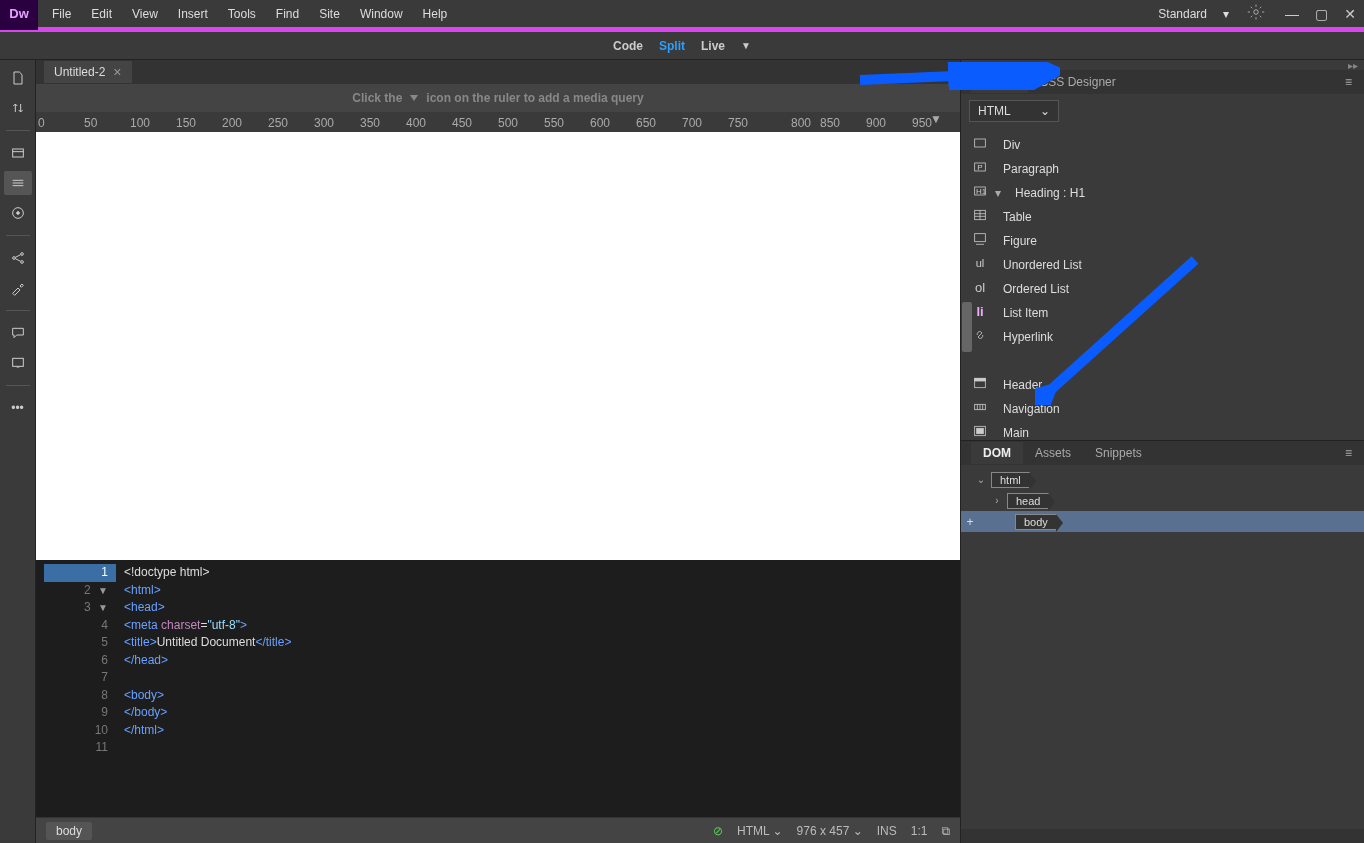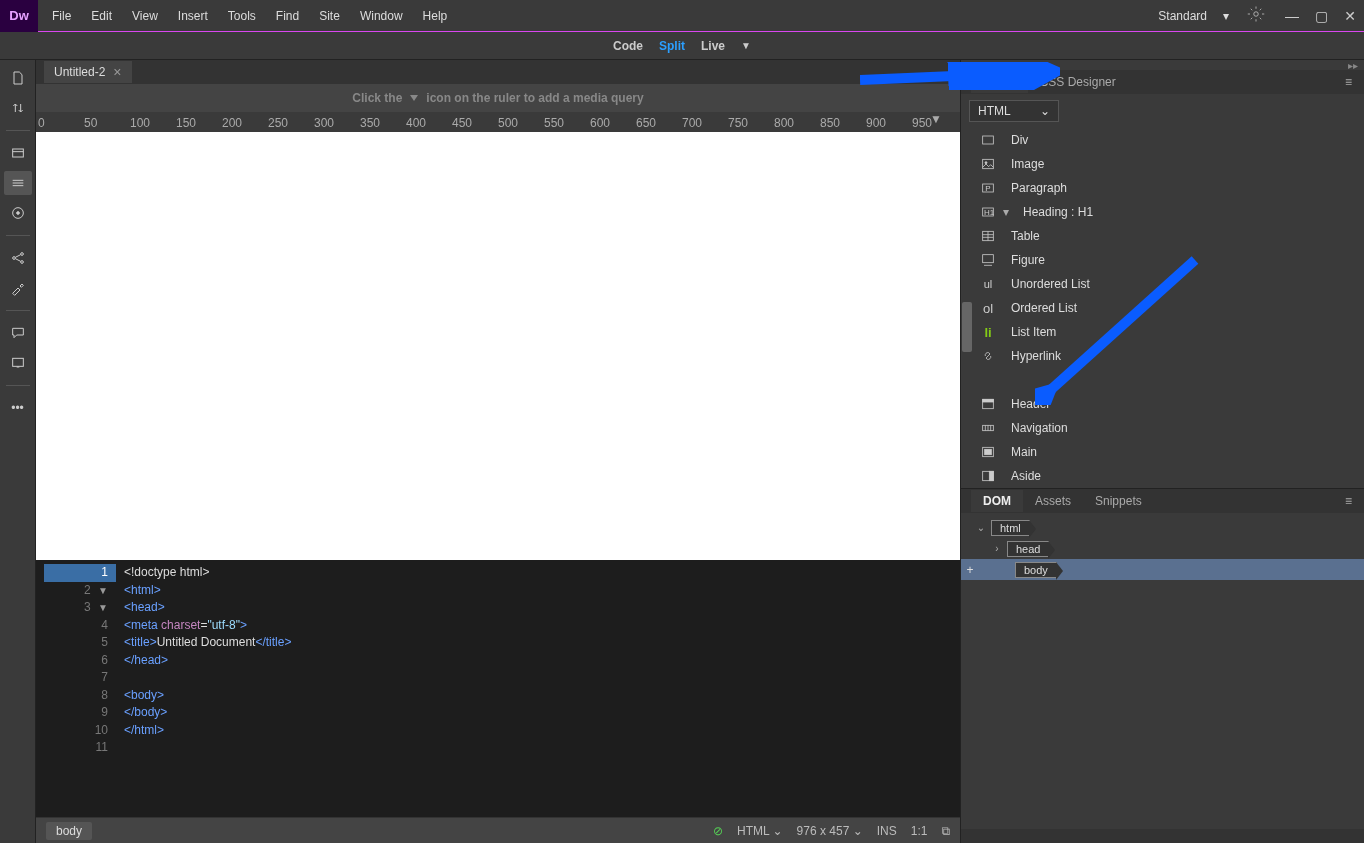--- a/index.html
+++ b/index.html
@@ -4,7 +4,7 @@
 <style>
 *{margin:0;padding:0;box-sizing:border-box;font-family:"Segoe UI",Arial,sans-serif;font-size:12px;user-select:none}
 body{background:#444;color:#ccc;width:1364px;height:843px;overflow:hidden;position:relative}
-.topbar{height:32px;background:#3a3a3a;display:flex;align-items:center;border-bottom:1px solid #d946ef}
+.topbar{height:32px;background:#3a3a3a;display:flex;align-items:center;border-bottom:5px solid #d946ef}
 .logo{width:38px;height:32px;background:#2a0040;display:flex;align-items:center;justify-content:center;color:#e6a0ff;font-weight:bold;font-size:13px}
 .menu{display:flex;gap:0;margin-left:4px}
 .menu span{padding:0 10px;line-height:32px;color:#ddd;cursor:pointer}

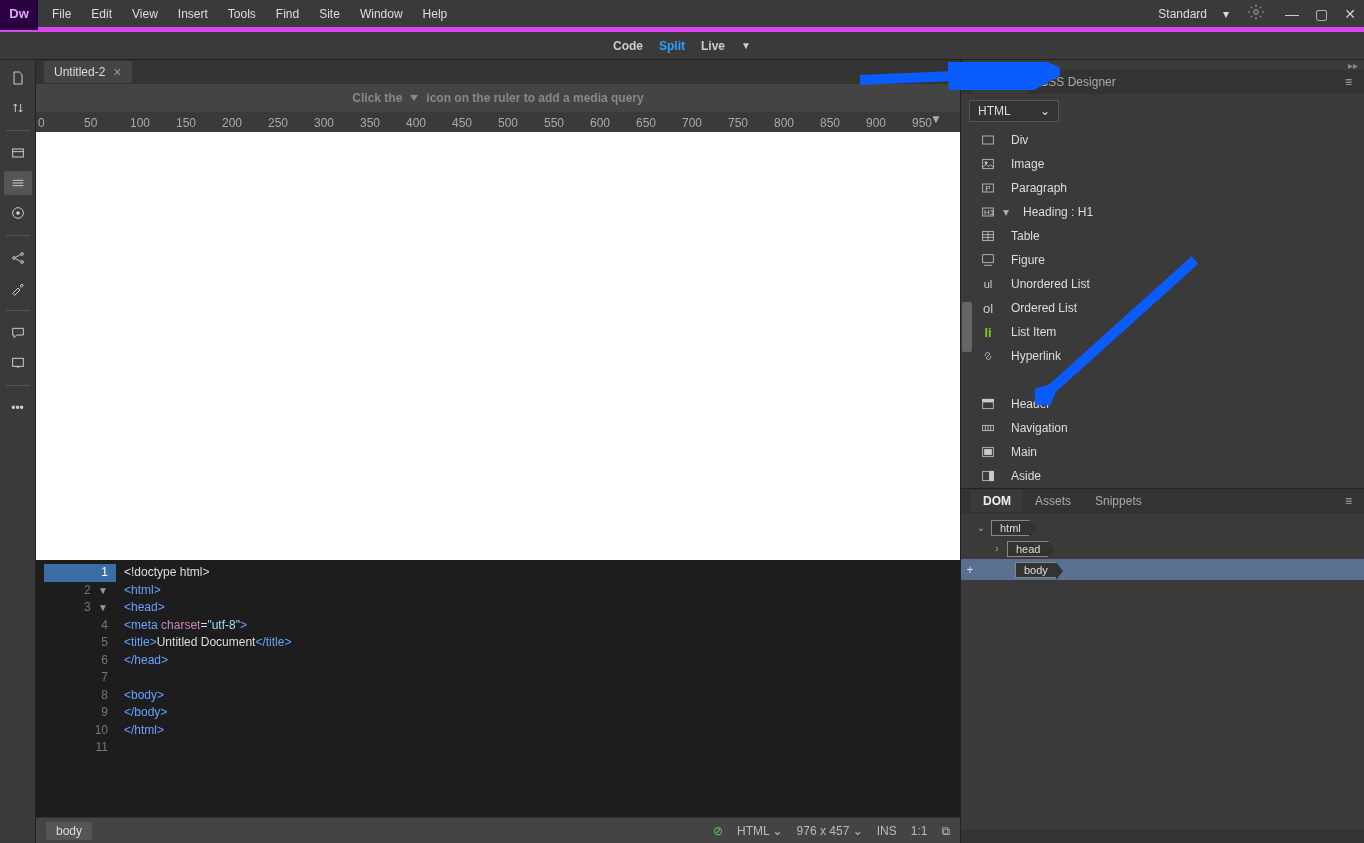--- a/index.html
+++ b/index.html
@@ -201,7 +201,7 @@
         <span class="tick" style="left: 600px;">650</span>
         <span class="tick" style="left: 646px;">700</span>
         <span class="tick" style="left: 692px; margin-top: 40px;">750</span>
-        <span class="tick" style="left: 738px;">800</span>
+        <span class="tick" style="left: 755px;">800</span>
         <span class="tick" style="left: 784px;">850</span>
         <span class="tick" style="left: 830px; margin-top: 8px;">900</span>
         <span class="tick" style="left: 876px;">950</span>

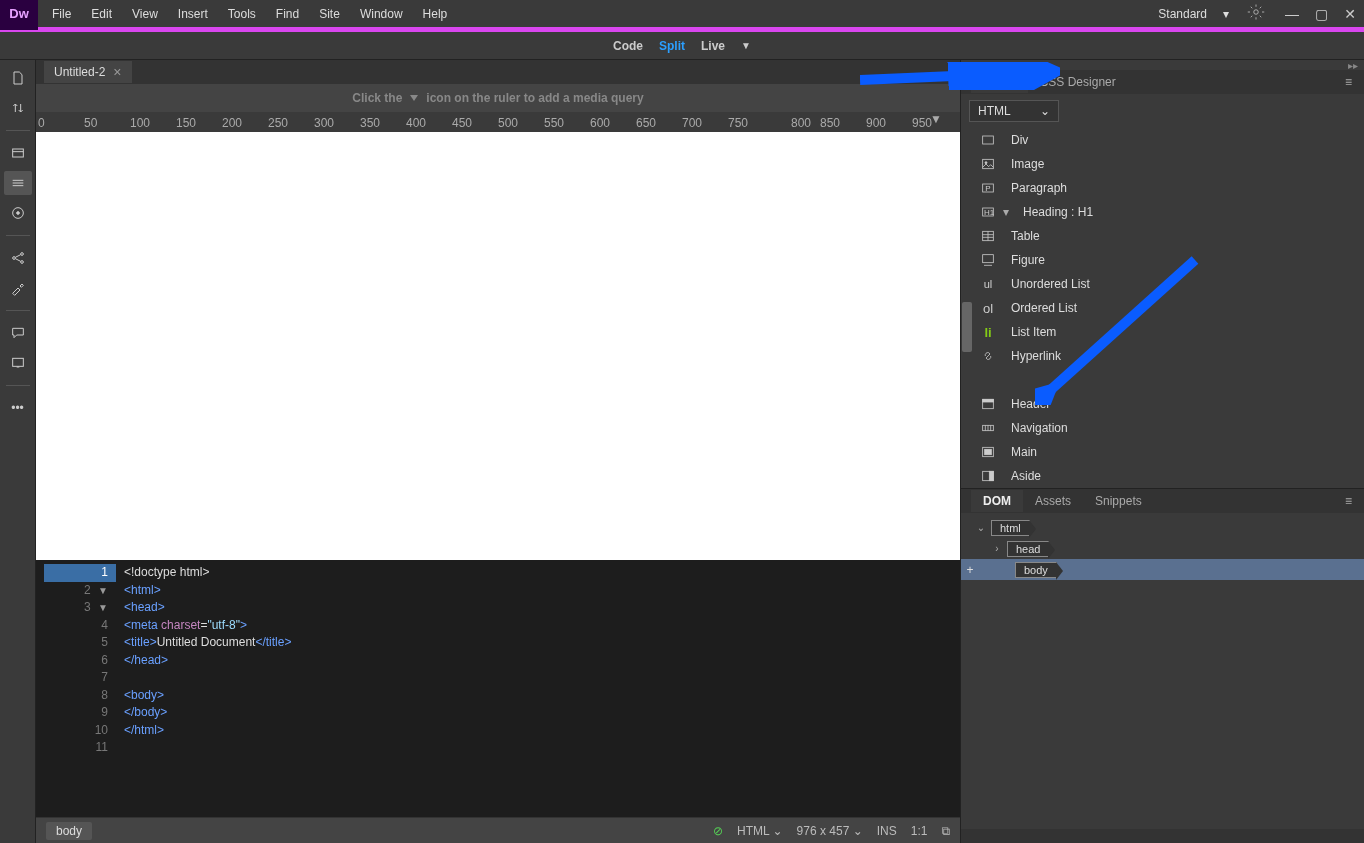--- a/index.html
+++ b/index.html
@@ -52,7 +52,7 @@
 .insert-panel{flex:0 0 auto;display:flex;flex-direction:column}
 .insert-dd{margin:6px 8px;height:22px;background:#333;border:1px solid #555;display:flex;align-items:center;padding:0 8px;justify-content:space-between;width:90px;color:#ddd}
 .insert-list{display:flex;flex-direction:column}
-.irow{height:24px;display:flex;align-items:center;padding-left:18px;gap:14px;cursor:pointer;color:#ddd}
+.irow{height:24px;display:flex;align-items:flex-end;padding-left:10px;gap:14px;cursor:pointer;color:#ddd}
 .irow .ico{width:18px;height:18px;display:flex;align-items:center;justify-content:center}
 .irow .ico svg{width:16px;height:16px;stroke:#ccc;fill:none;stroke-width:1.2}
 .irow.spacer{height:24px}

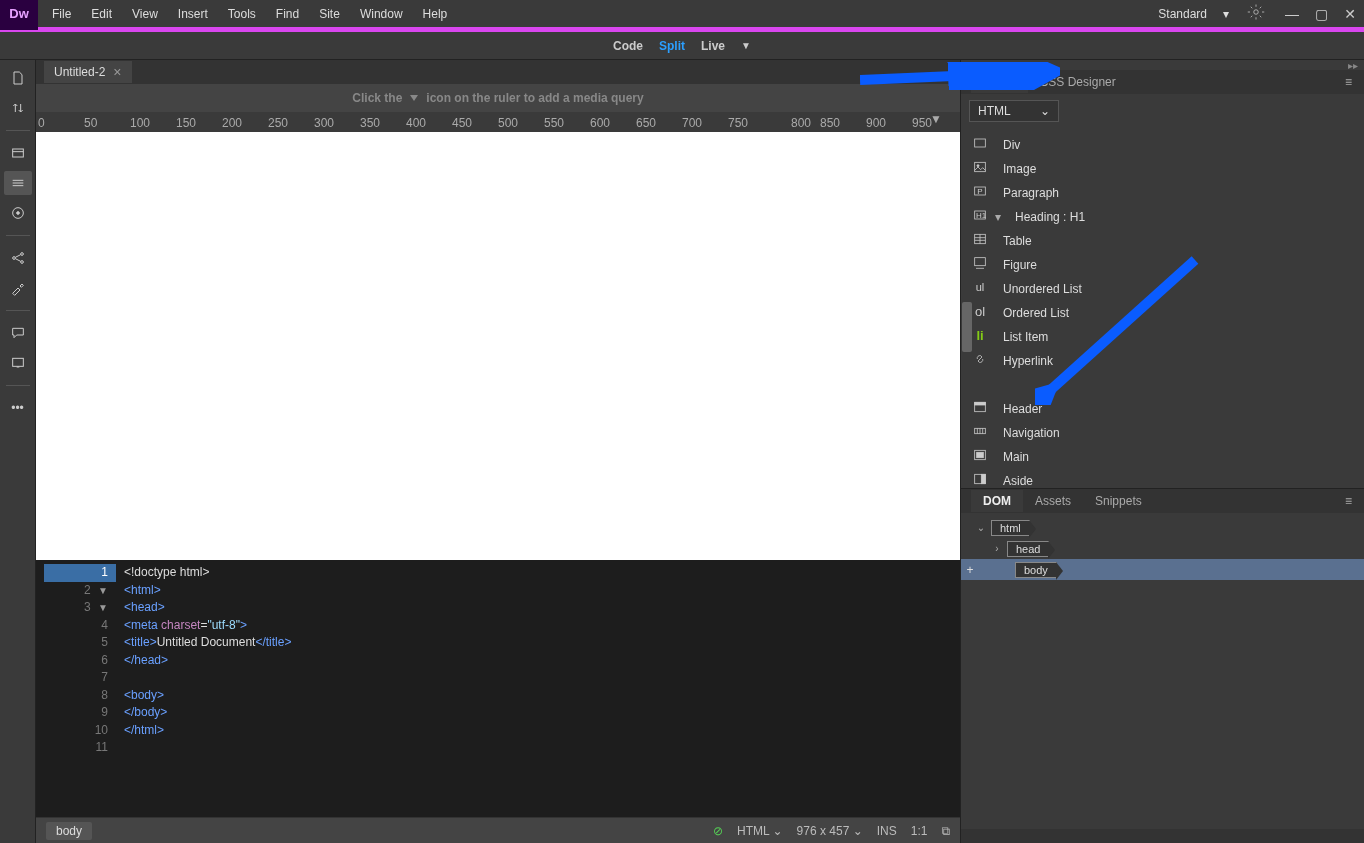--- a/index.html
+++ b/index.html
@@ -272,16 +272,6 @@
         <div class="irow">
             <span class="ico">
               <svg viewBox="0 0 24 24">
-                <rect x="4" y="5" width="16" height="14"></rect>
-                <circle cx="9" cy="10" r="1.5" fill="#ccc"></circle>
-                <path d="M4 17l5-5 4 4 3-3 4 4"></path>
-              </svg>
-            </span>
-            <span>Image</span>
-          </div>
-        <div class="irow">
-            <span class="ico">
-              <svg viewBox="0 0 24 24">
                 <rect x="4" y="6" width="16" height="12"></rect>
                 <text x="8" y="16" font-size="9" fill="#ccc" stroke="none">P</text>
               </svg>

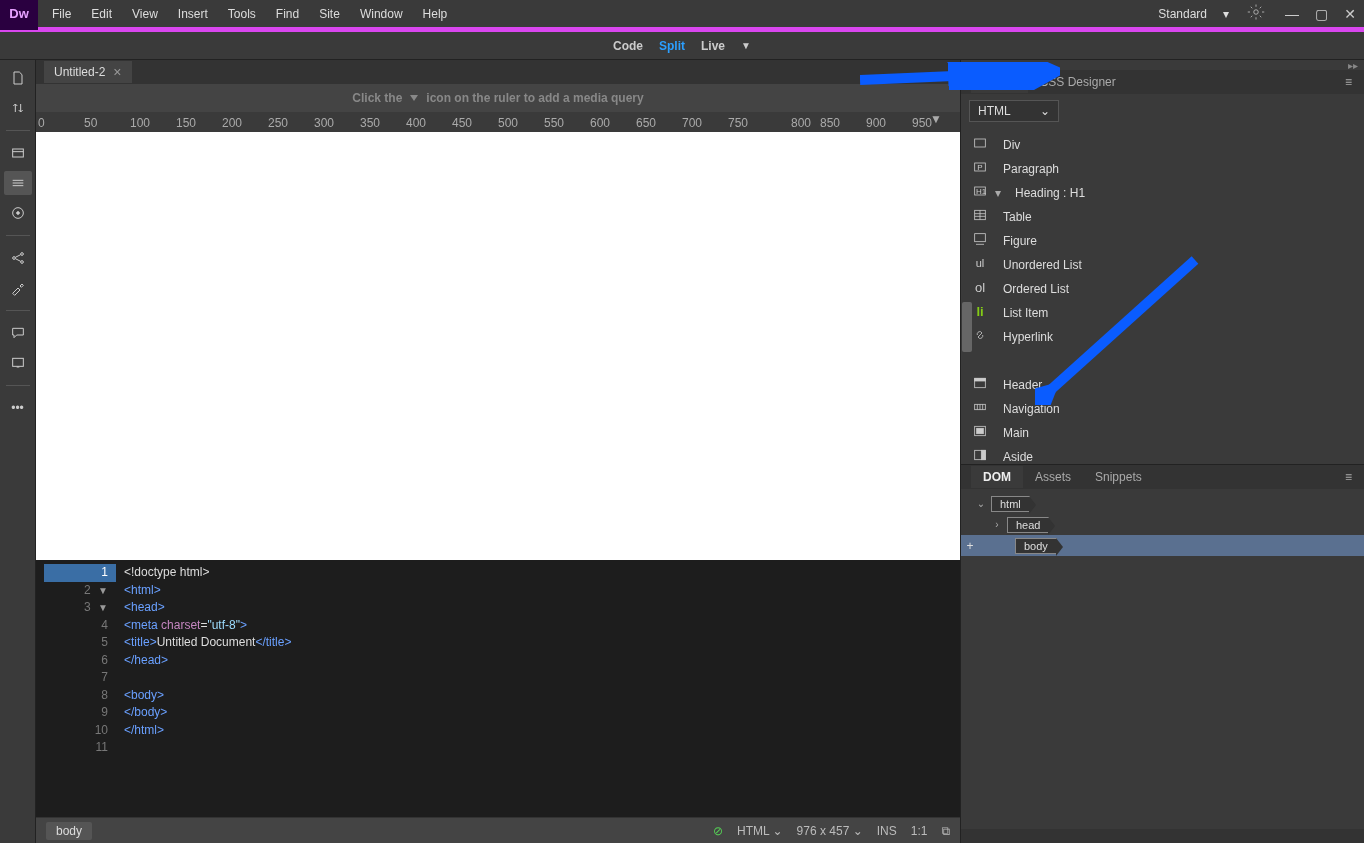--- a/index.html
+++ b/index.html
@@ -320,7 +320,7 @@
           </div>
         <div class="irow">
             <span class="ico">
-              <span style="color:#84cc16;font-weight:bold;font-size:13px">li</span>
+              <span style="color:#f0abfc;font-weight:bold;font-size:13px">li</span>
             </span>
             <span>List Item</span>
           </div>

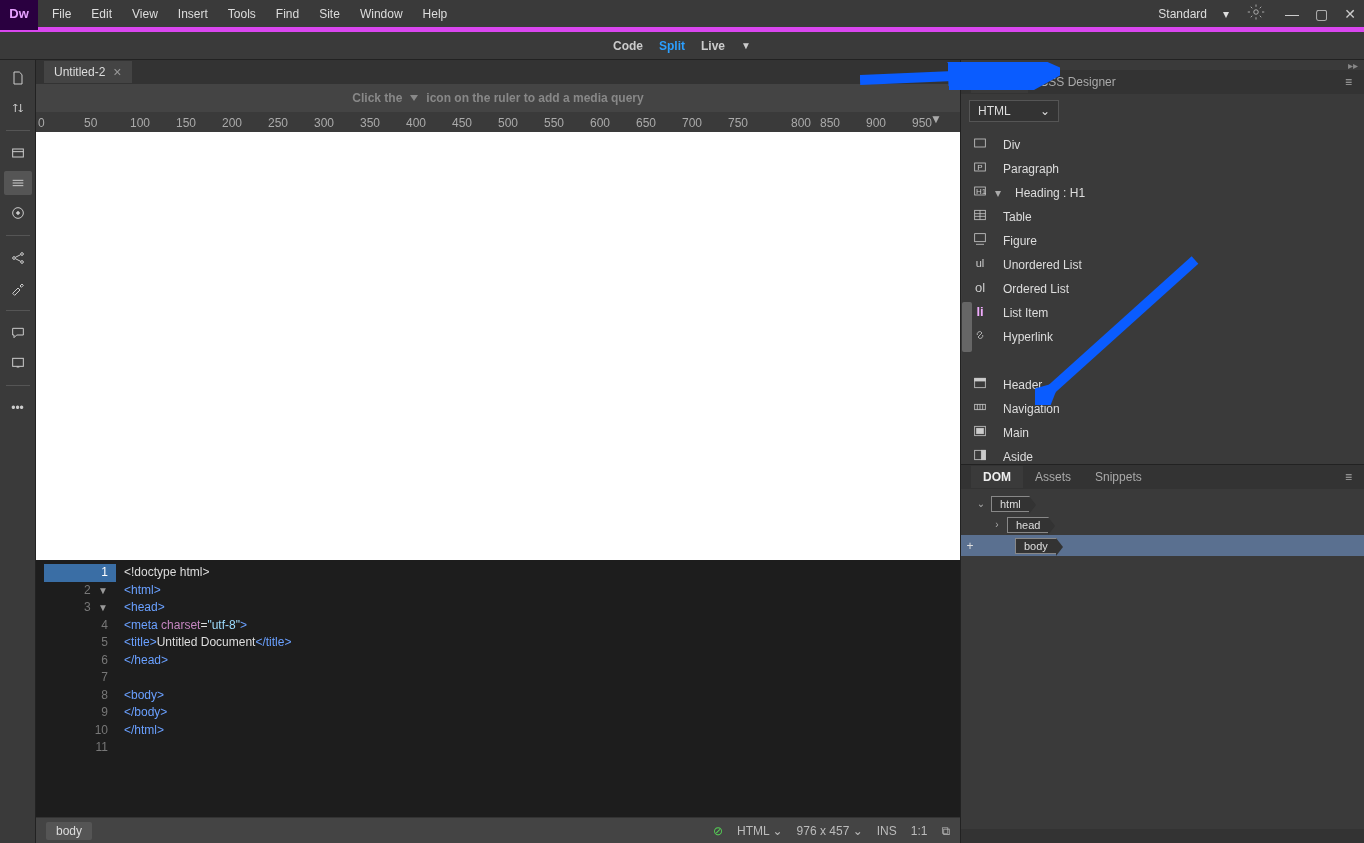--- a/index.html
+++ b/index.html
@@ -360,15 +360,6 @@
             </span>
             <span>Main</span>
           </div>
-        <div class="irow">
-            <span class="ico">
-              <svg viewBox="0 0 24 24">
-                <rect x="4" y="5" width="16" height="14"></rect>
-                <rect x="14" y="5" width="6" height="14" fill="#ccc"></rect>
-              </svg>
-            </span>
-            <span>Aside</span>
-          </div>
       </div>
     </div>
     <div class="dom-panel">

